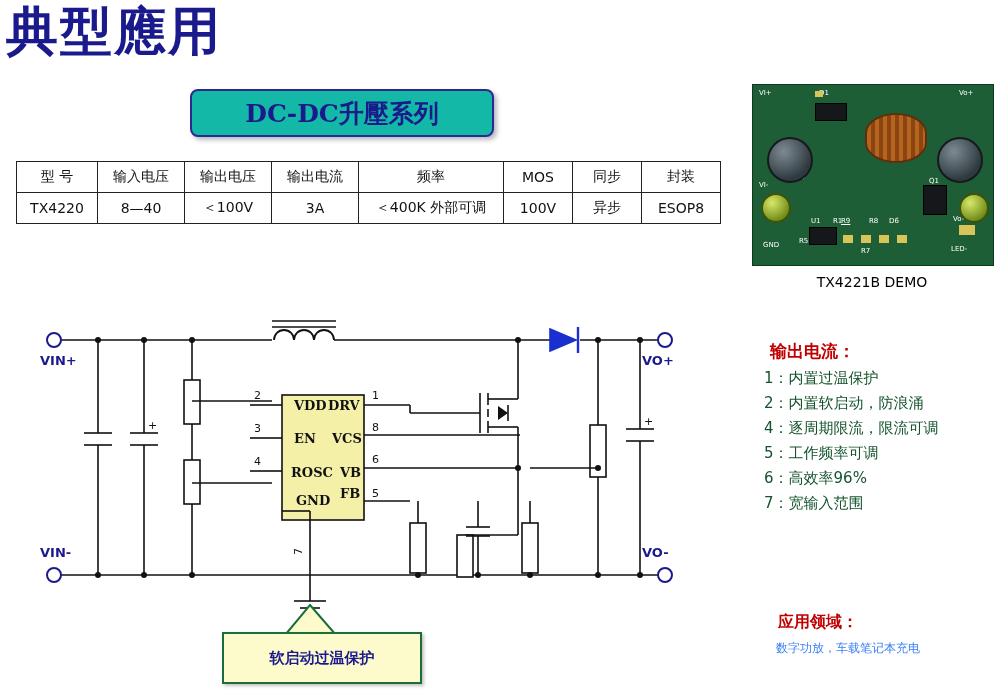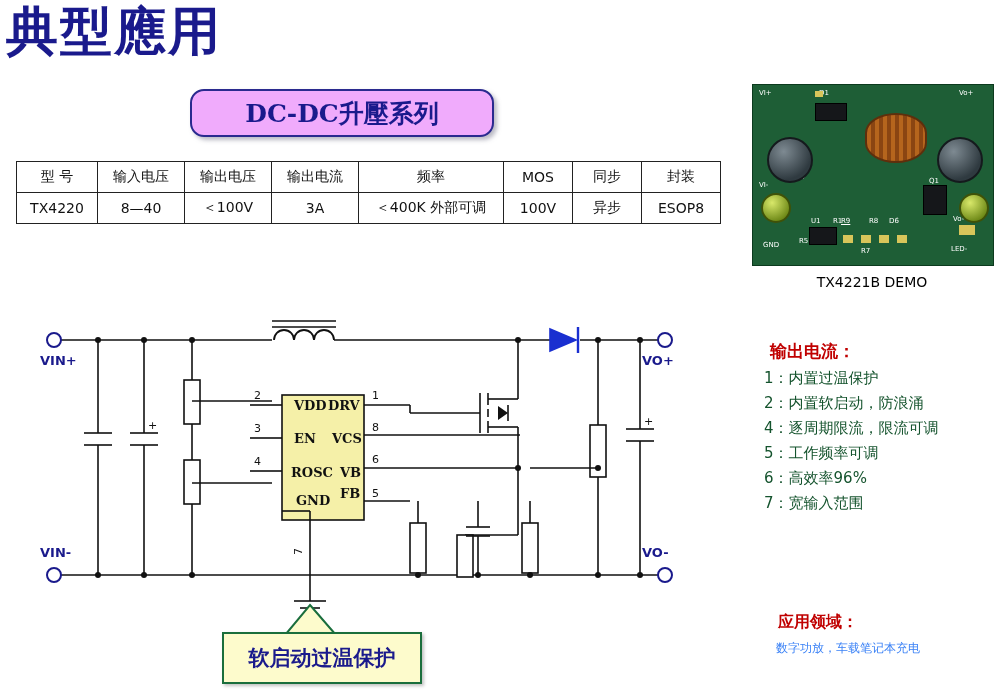--- a/index.html
+++ b/index.html
@@ -27,9 +27,9 @@
   #subtitle-banner{
     left:190px;top:89px;
     width:300px;height:44px;
-    background:#f0abfc;
+    background:#14b8a6;
     border:2px solid #2a2a8f;
-    border-radius:14px;
+    border-radius:8px;
     display:flex;align-items:center;justify-content:center;
     box-shadow:3px 3px 4px rgba(120,120,140,.5);
   }

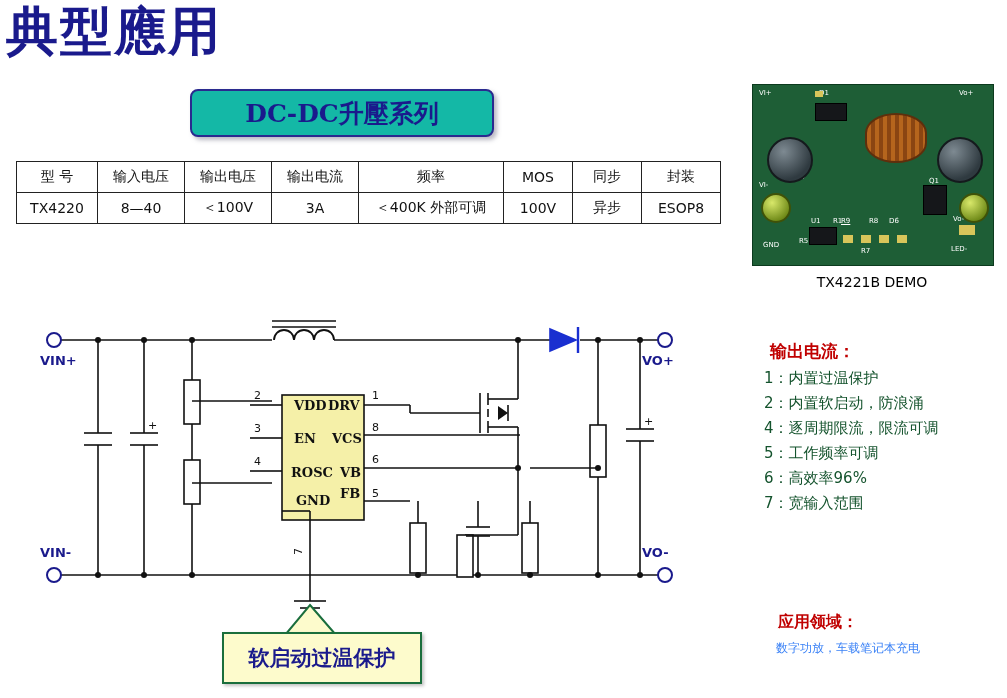--- a/index.html
+++ b/index.html
@@ -132,7 +132,7 @@
     box-shadow:2px 2px 3px rgba(120,120,120,.45);
   }
   #callout-box span{
-    font-size:21px;font-weight:bold;color:#1a1a8c;
+    font-size:15px;font-weight:bold;color:#1a1a8c;
     font-family:"DejaVu Sans","Liberation Sans",sans-serif;
   }
   .sch-label{

